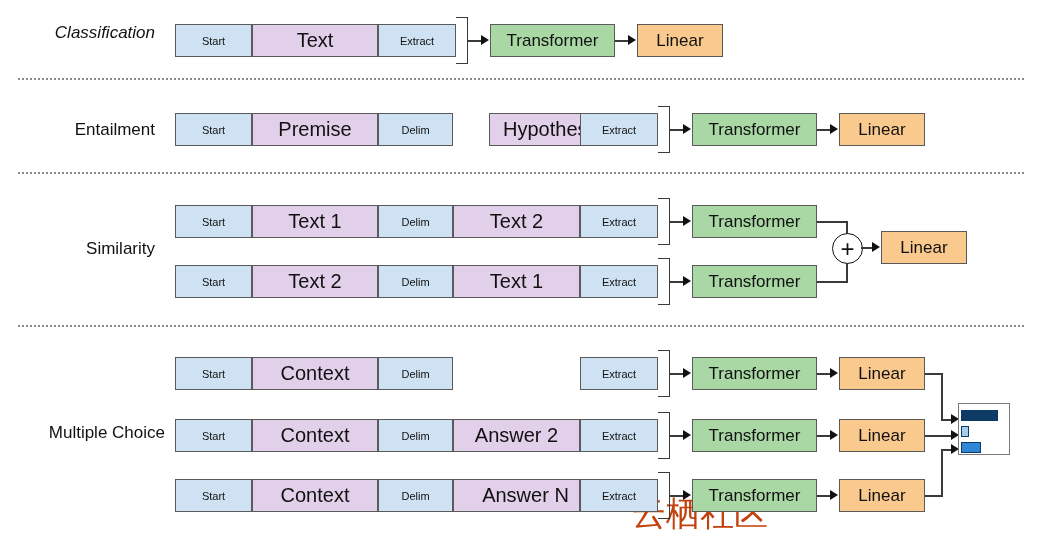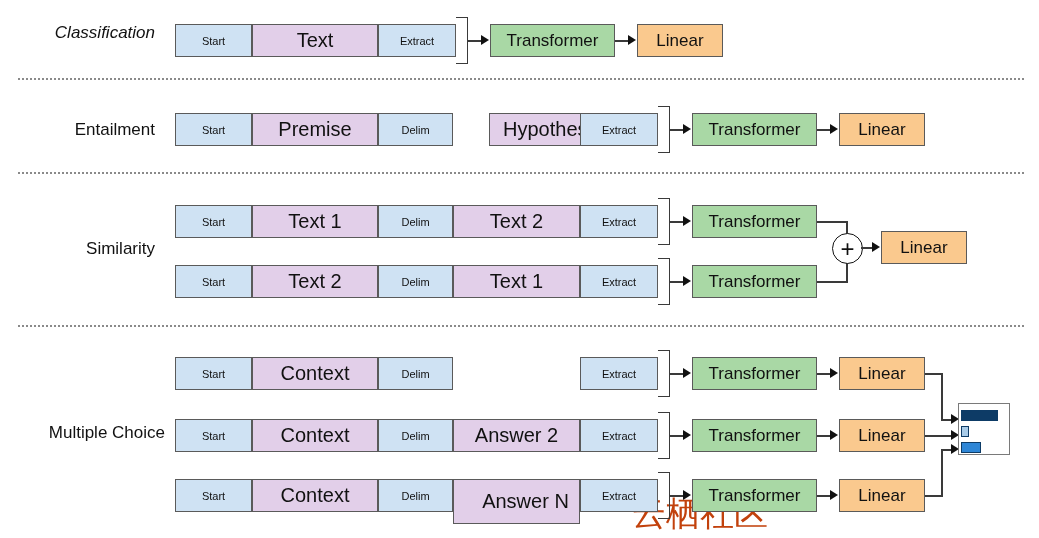--- a/index.html
+++ b/index.html
@@ -251,7 +251,7 @@
   <div class="tok blue small" style="left:175px; top:479px; width:77px;  height:33px;">Start</div>
   <div class="tok purple big" style="left:252px; top:479px; width:126px; height:33px;">Context</div>
   <div class="tok blue small" style="left:378px; top:479px; width:75px;  height:33px;">Delim</div>
-  <div class="tok purple big" style="left:453px; top:479px; width:127px; height:45px;padding-left:18px;">Answer N</div>
+  <div class="tok purple big" style="left:453px; top:479px; width:127px; height:33px;padding-left:18px;">Answer N</div>
   <div class="tok blue small" style="left:580px; top:479px; width:78px;  height:33px;">Extract</div>
 
   <div class="bracket" style="left:658px; top:472px; width:12px; height:47px;"></div>

